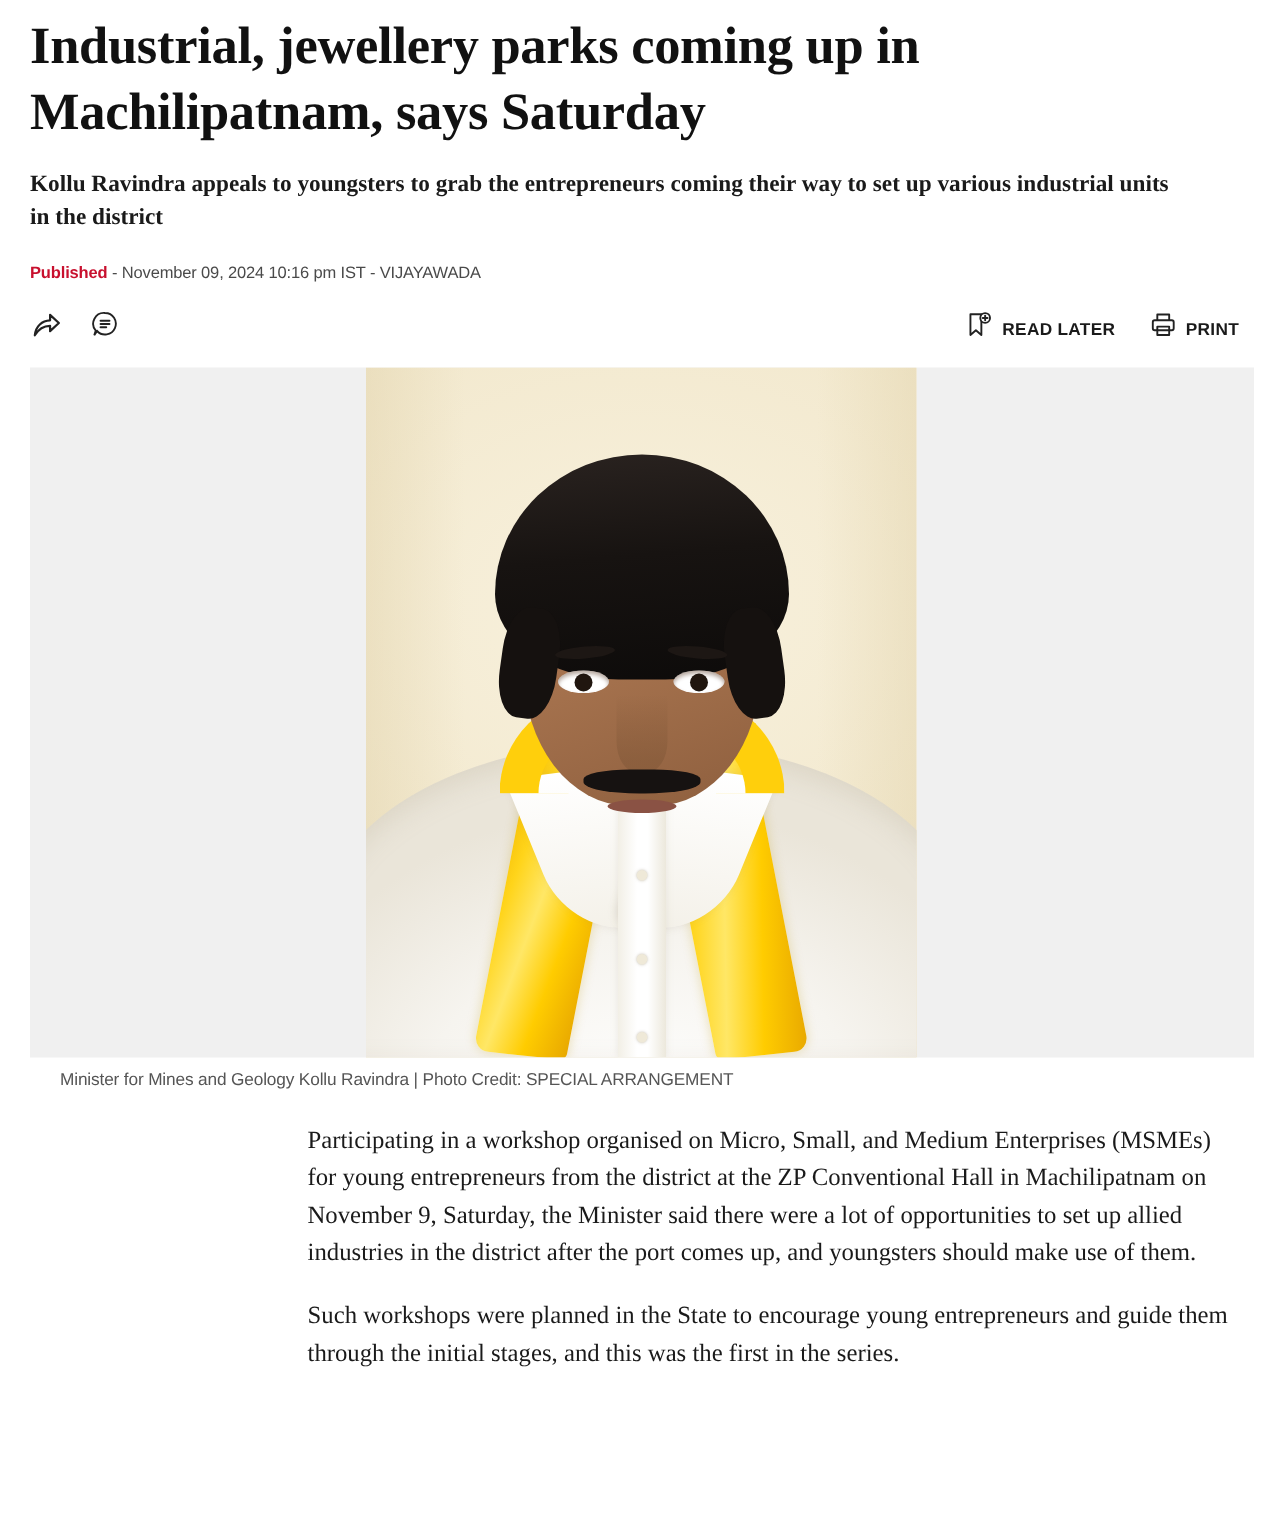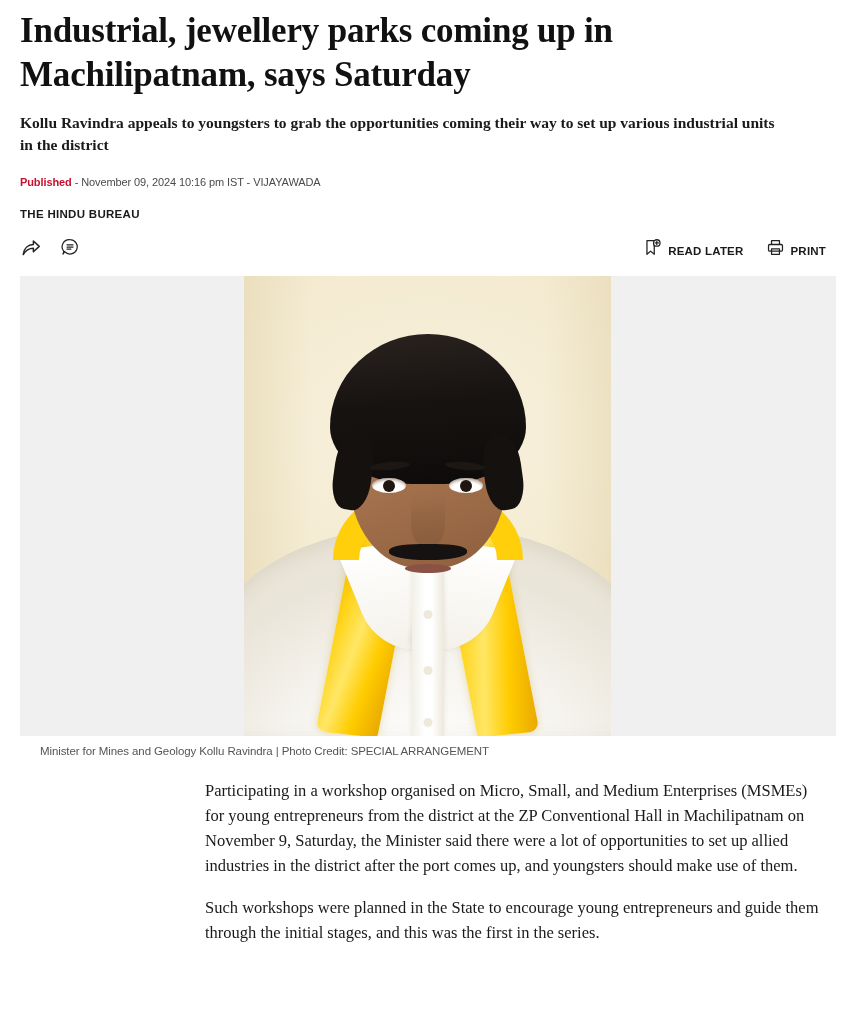--- a/index.html
+++ b/index.html
@@ -375,7 +375,7 @@
 
   <h1 class="headline">Industrial, jewellery parks coming up in Machilipatnam, says Saturday</h1>
 
-  <h2 class="subhead">Kollu Ravindra appeals to youngsters to grab the opportunities coming their way to set up various industrial units in the district</h2>
+  <h2 class="subhead">Kollu Ravindra appeals to youngsters to grab the entrepreneurs coming their way to set up various industrial units in the district</h2>
 
   <div class="published-line">
     <span class="published-label">Published</span>

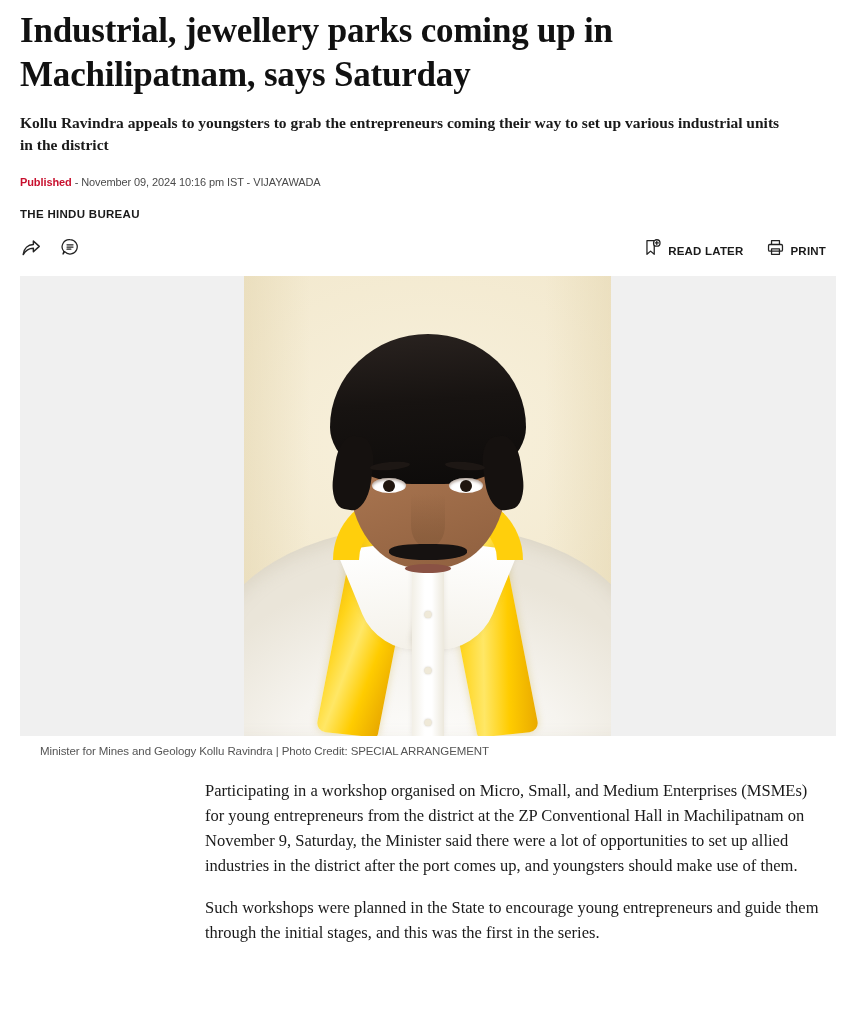--- a/index.html
+++ b/index.html
@@ -382,7 +382,6 @@
     <span class="published-rest">- November 09, 2024 10:16 pm IST - VIJAYAWADA</span>
   </div>
 
-  <div class="byline">THE HINDU BUREAU</div>
 
   <div class="action-bar">
     <div class="action-left">

